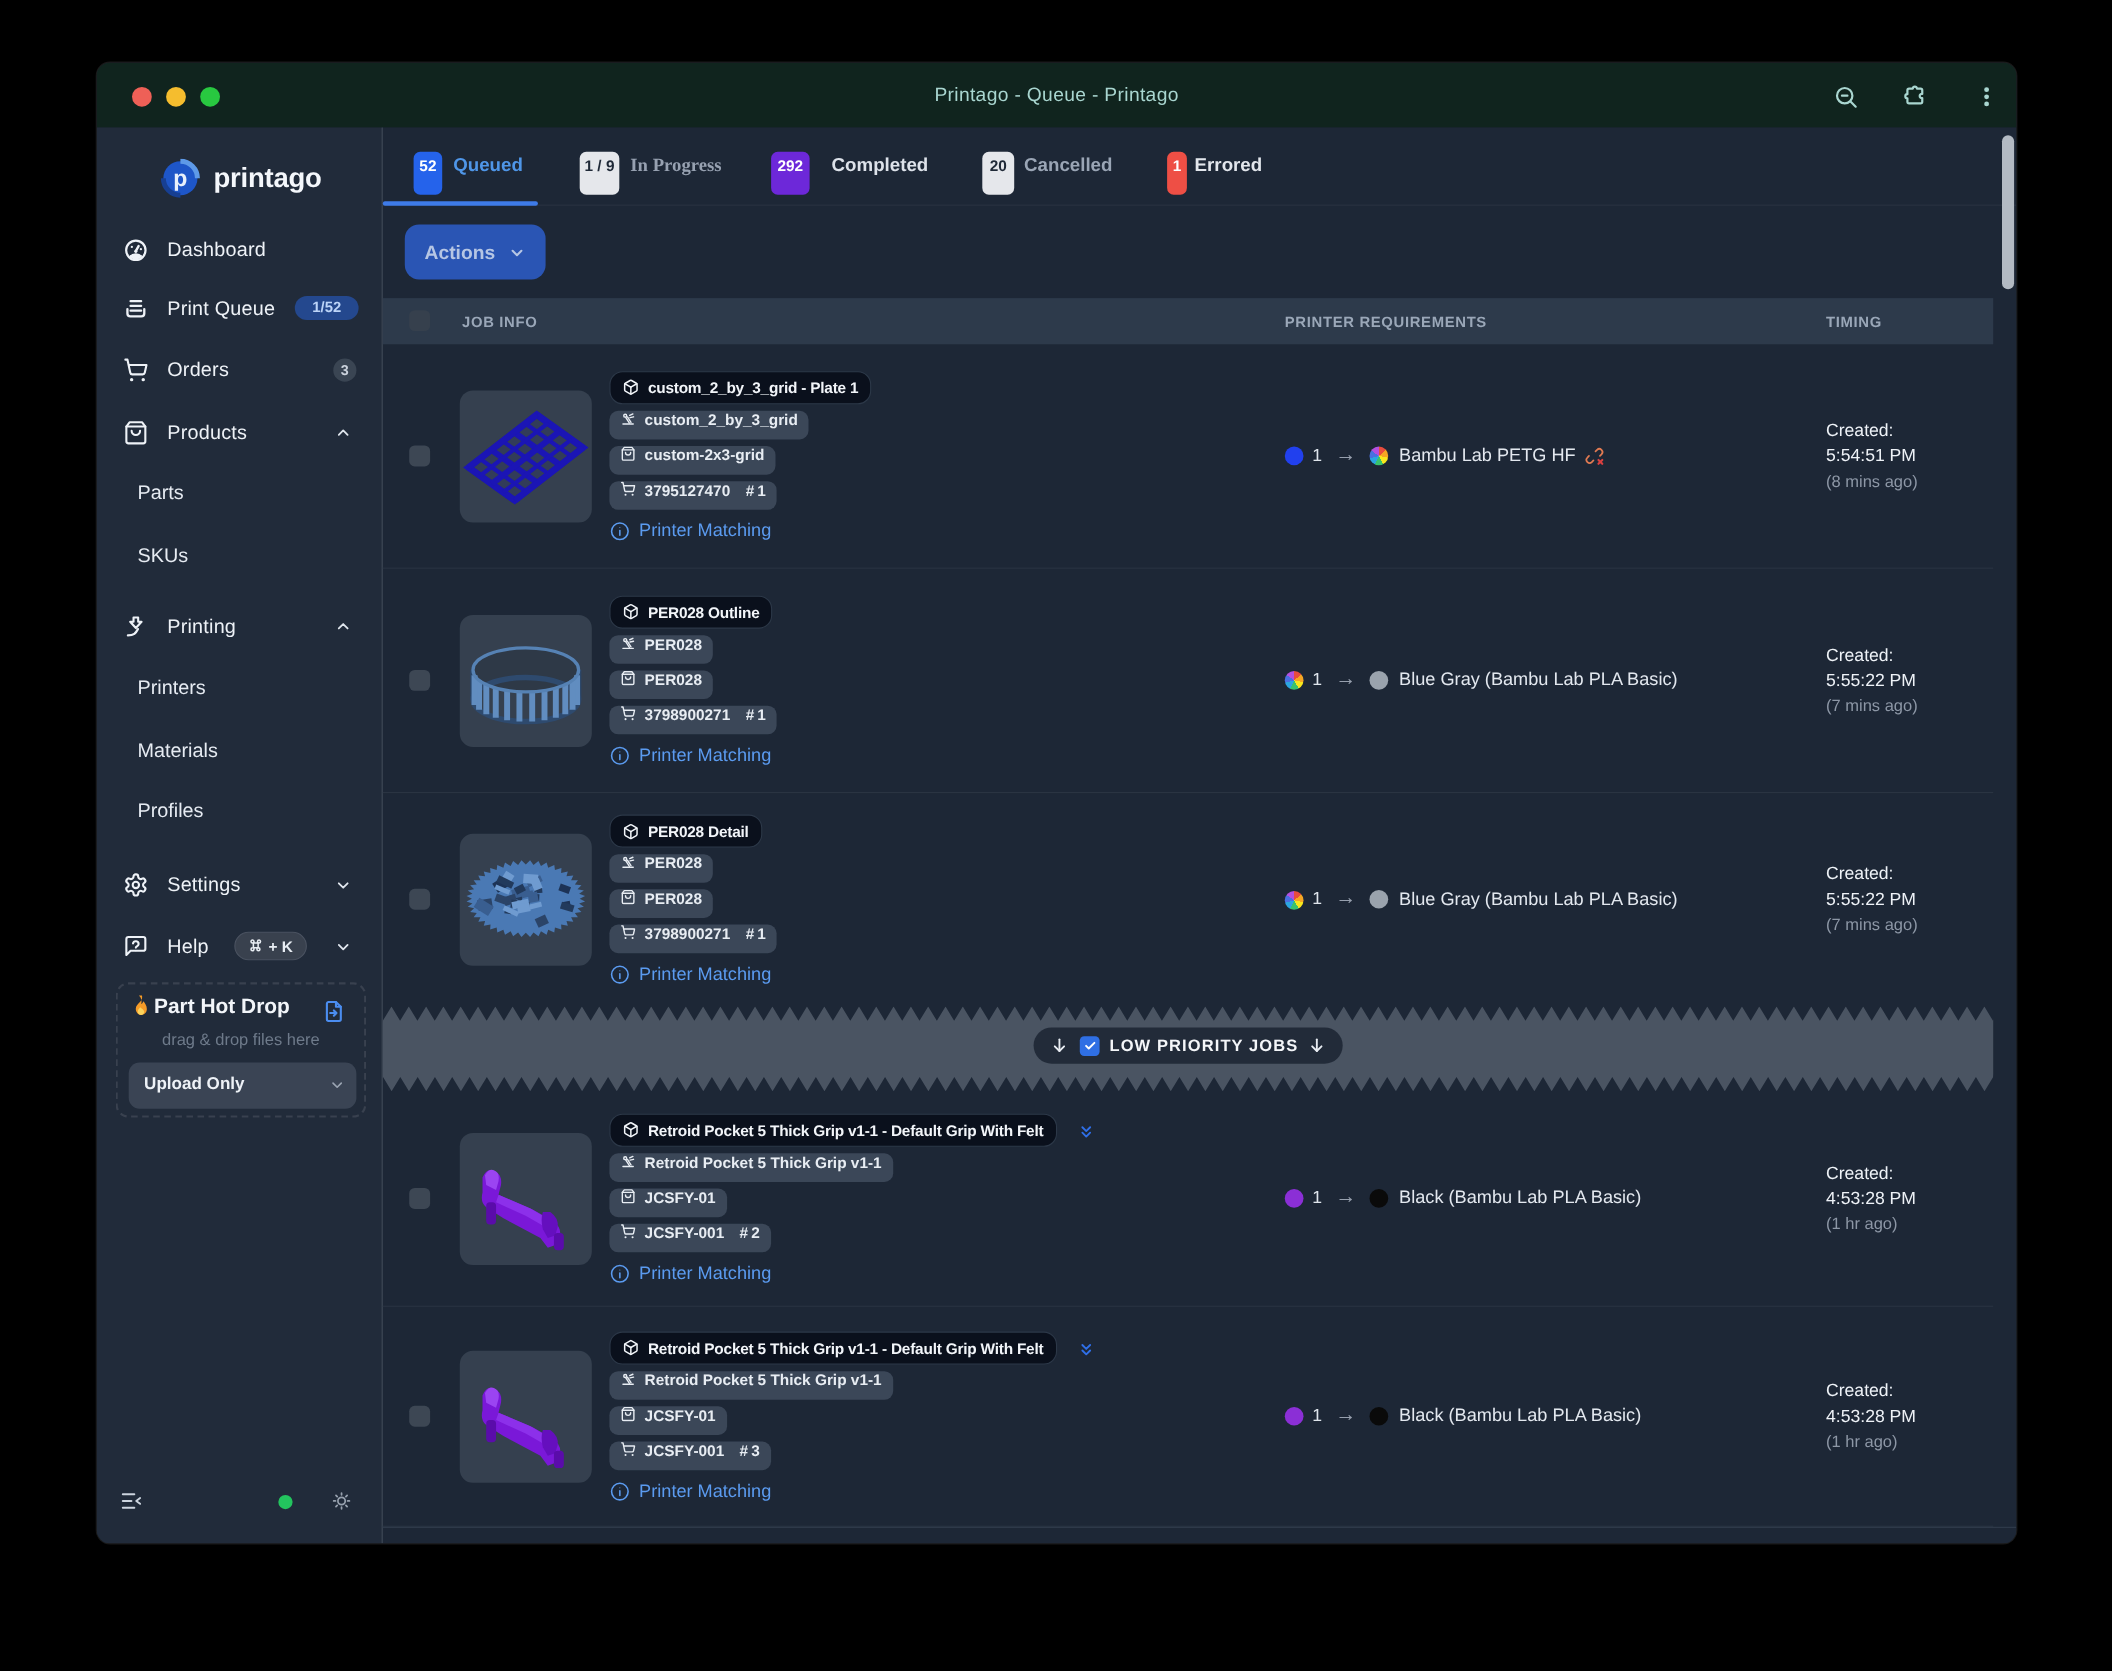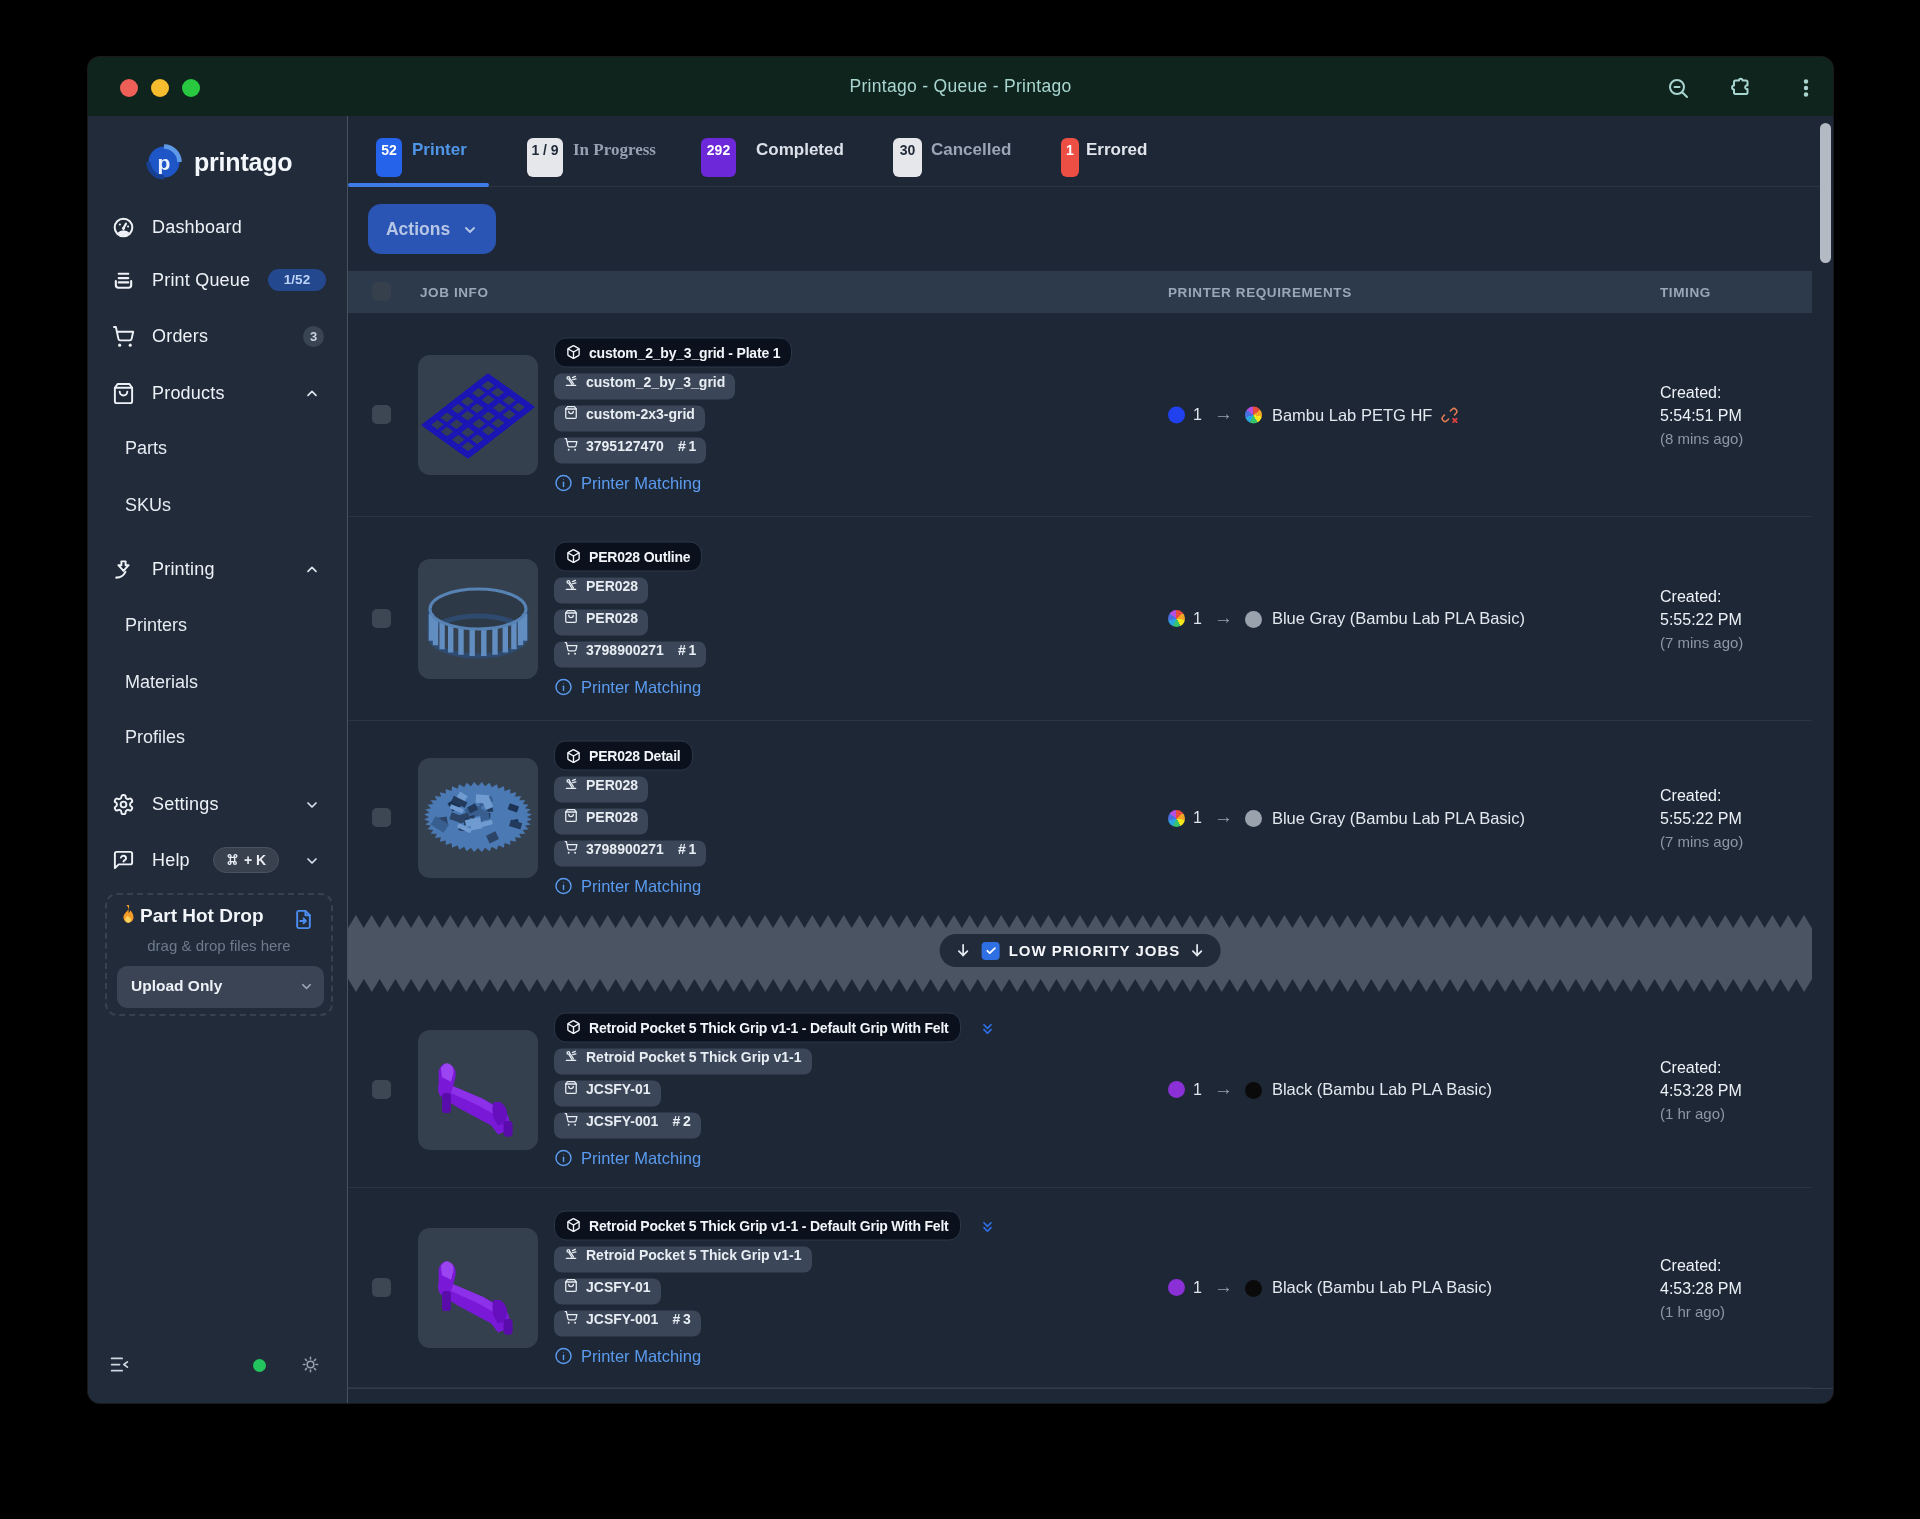--- a/index.html
+++ b/index.html
@@ -226,7 +226,7 @@
     <div class="main">
       <div class="tabsbar">
           <div class="tab-badge" style="left:28px; width:26px; background:#2563eb; color:#fff;">52</div>
-          <div class="tab-tx" style="left:64px; color:#4f96e8;">Printer</div>
+          <div class="tab-tx" style="left:64px; color:#4f96e8;">Queued</div>
           <div class="tab-badge" style="left:179px; width:36px; background:#e5e7eb; color:#1f2937;">1 / 9</div>
           <div class="tab-tx" style="left:225px; color:#97a1b1;font-family:Liberation Serif, serif;">In Progress</div>
           <div class="tab-badge" style="left:353px; width:35px; background:#6d28d9; color:#fff;">292</div>

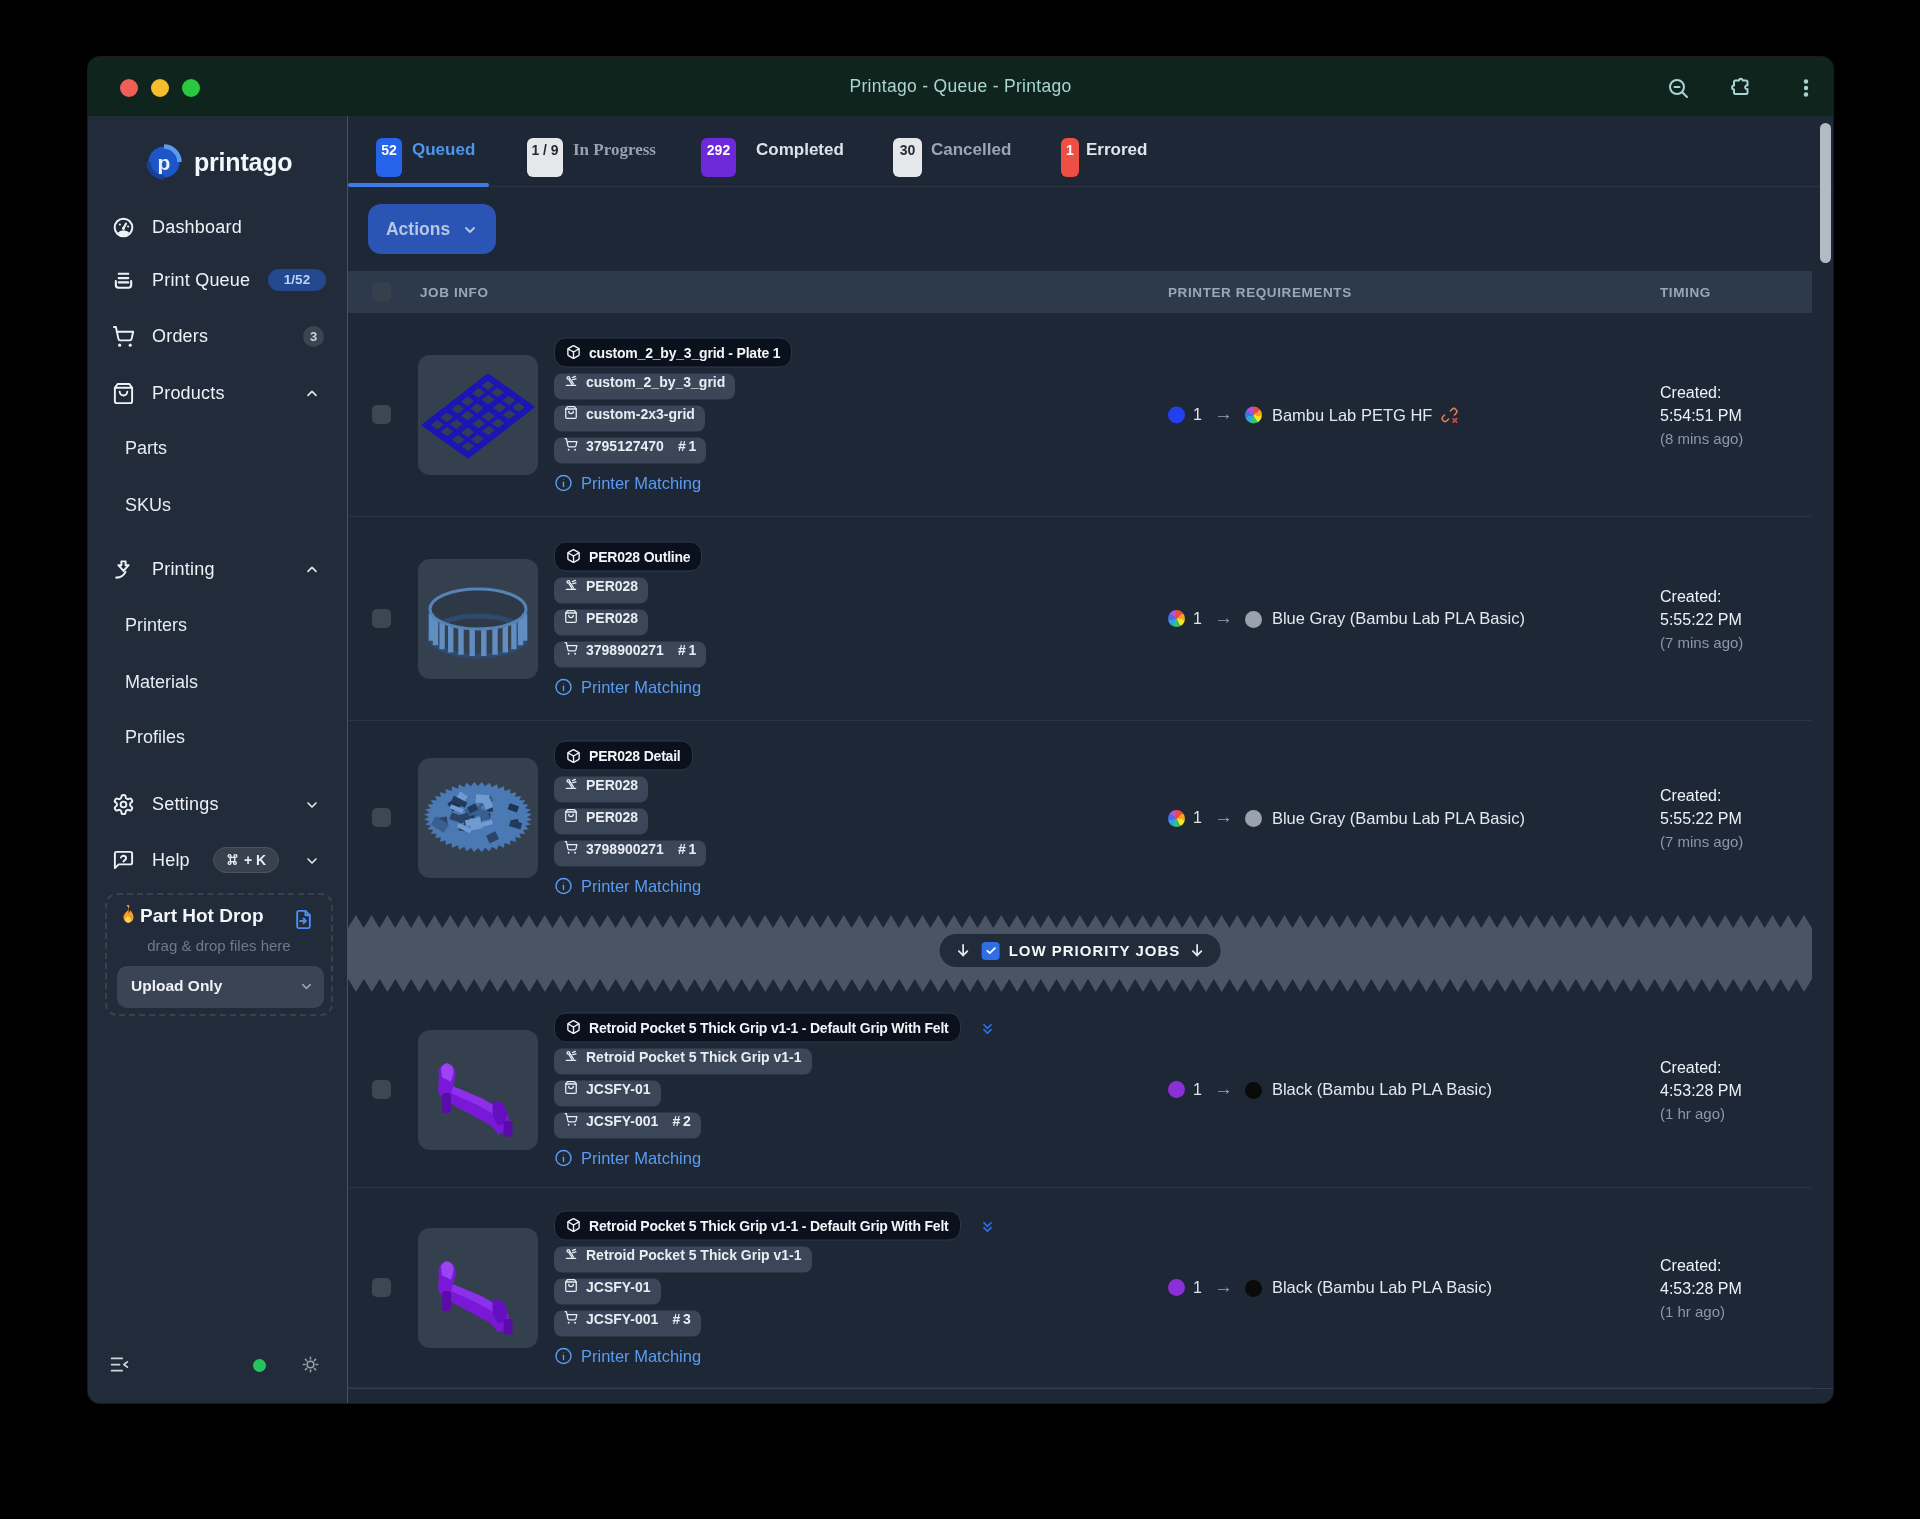--- a/index.html
+++ b/index.html
@@ -231,7 +231,7 @@
           <div class="tab-tx" style="left:225px; color:#97a1b1;font-family:Liberation Serif, serif;">In Progress</div>
           <div class="tab-badge" style="left:353px; width:35px; background:#6d28d9; color:#fff;">292</div>
           <div class="tab-tx" style="left:408px; color:#dde2ea;">Completed</div>
-          <div class="tab-badge" style="left:545px; width:29px; background:#e5e7eb; color:#1f2937;">30</div>
+          <div class="tab-badge" style="left:545px; width:29px; background:#e5e7eb; color:#1f2937;">20</div>
           <div class="tab-tx" style="left:583px; color:#9aa5b5;">Cancelled</div>
           <div class="tab-badge" style="left:713px; width:18px; background:#ee4f45; color:#fff;">1</div>
           <div class="tab-tx" style="left:738px; color:#e2e6ec;">Errored</div>

